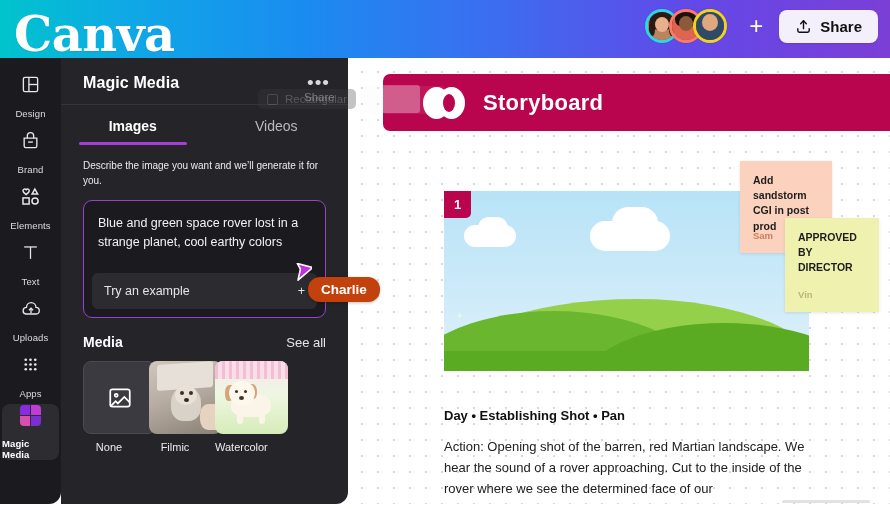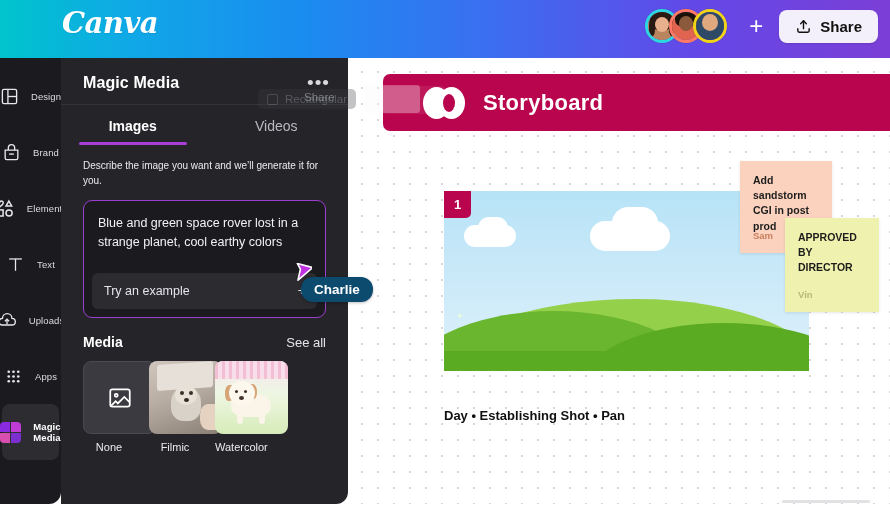--- a/index.html
+++ b/index.html
@@ -22,10 +22,9 @@
   .canva-logo {
     position:absolute; left:14px; top:6px;
     font-family: "DejaVu Serif", serif;
-    font-style: italic; font-weight:700;
-    font-size:29px; color:#fff; letter-spacing:-0.5px;
+    font-weight:700;
+    font-size:48px; color:#fff; letter-spacing:-0.5px;
     text-shadow: 0 1px 1px rgba(0,0,0,.08);
-    margin-left: 48px;
   }
   .right-cluster { position:absolute; right:12px; top:9px; display:flex; align-items:center; gap:10px; }
   .avatars { display:flex; align-items:center; }

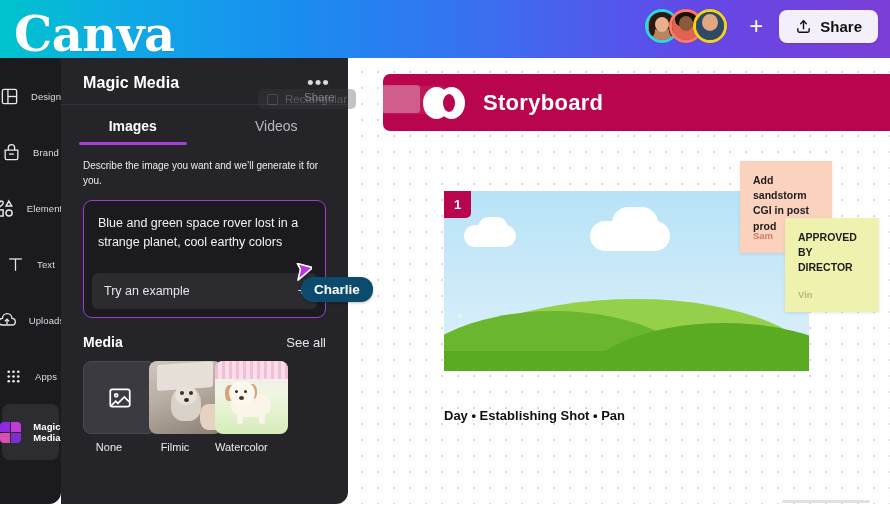--- a/index.html
+++ b/index.html
@@ -69,7 +69,7 @@
     display:flex; flex-direction:column; align-items:center; padding-top:10px;
   }
   .rail-item {
-    width:61px; height:56px; display:flex; flex-direction:row;
+    width:61px; height:56px; display:flex; flex-direction:column;
     align-items:center; justify-content:center; gap:12px; cursor:pointer;
     color:#e8e8ec;
   }

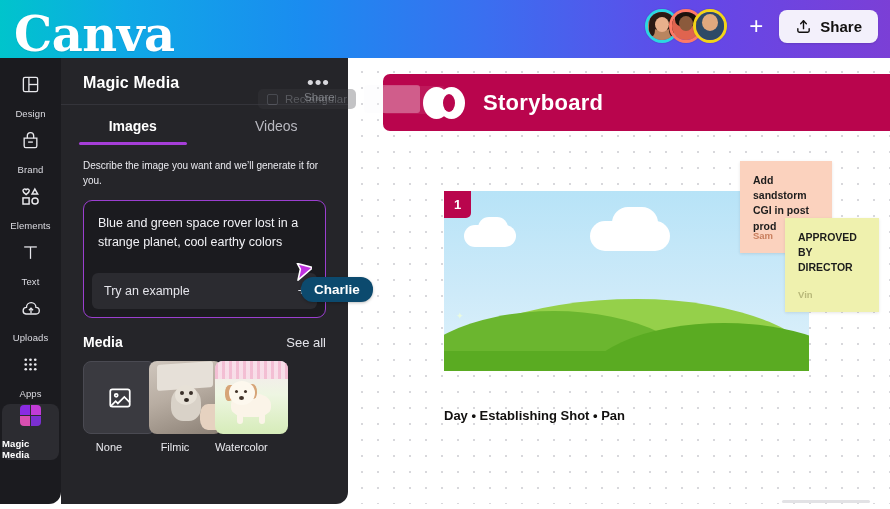--- a/index.html
+++ b/index.html
@@ -147,8 +147,8 @@
   .cursor-wrap { position:absolute; left:292px; top:263px; z-index:40; }
   .cursor-arrow { position:absolute; left:0; top:0; }
   .cursor-name {
-    position:absolute; left:9px; top:14px;
-    background:#0c4a6e; color:#fff; font-size:13.5px; font-weight:700;
+    position:absolute; left:16px; top:14px;
+    background:#c2410c; color:#fff; font-size:13.5px; font-weight:700;
     padding:5px 13px; border-radius:12px; white-space:nowrap;
     box-shadow:0 1px 3px rgba(0,0,0,.25);
     text-align:right;

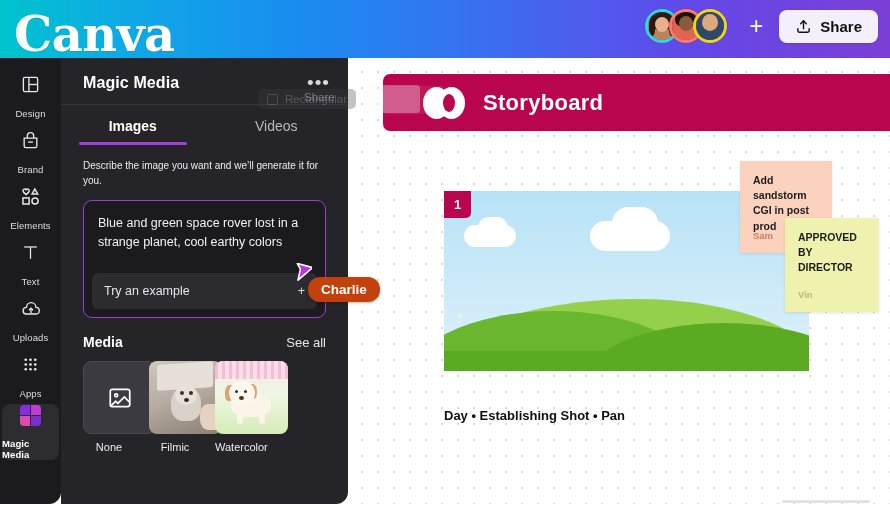--- a/index.html
+++ b/index.html
@@ -487,6 +487,7 @@
     </div>
 
     <div class="caption-head">Day • Establishing Shot • Pan</div>
+    <div class="caption-body">Action: Opening shot of the barren, red Martian landscape. We hear the sound of a rover approaching. Cut to the inside of the rover where we see the determined face of our</div>
 
     <div class="scroll-hint"></div>
   </div>

